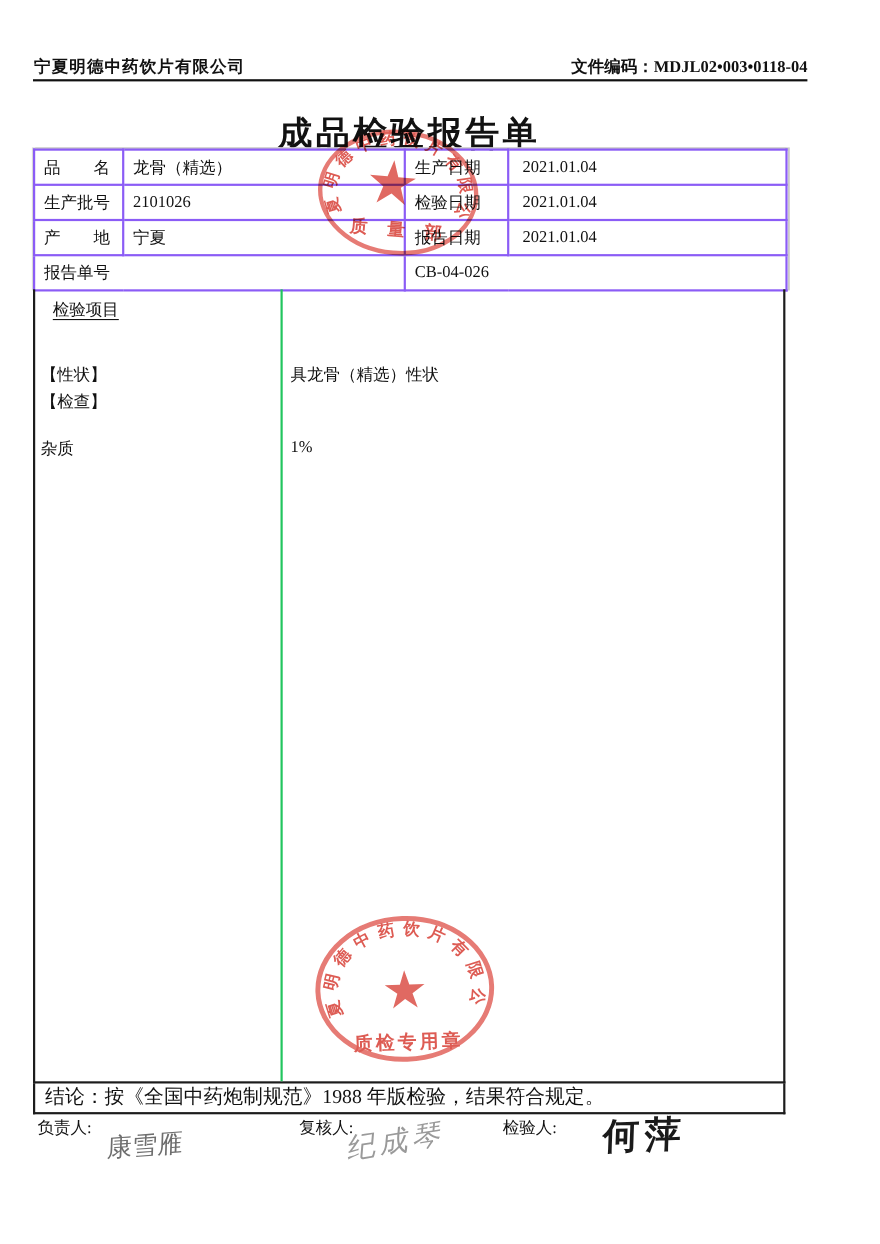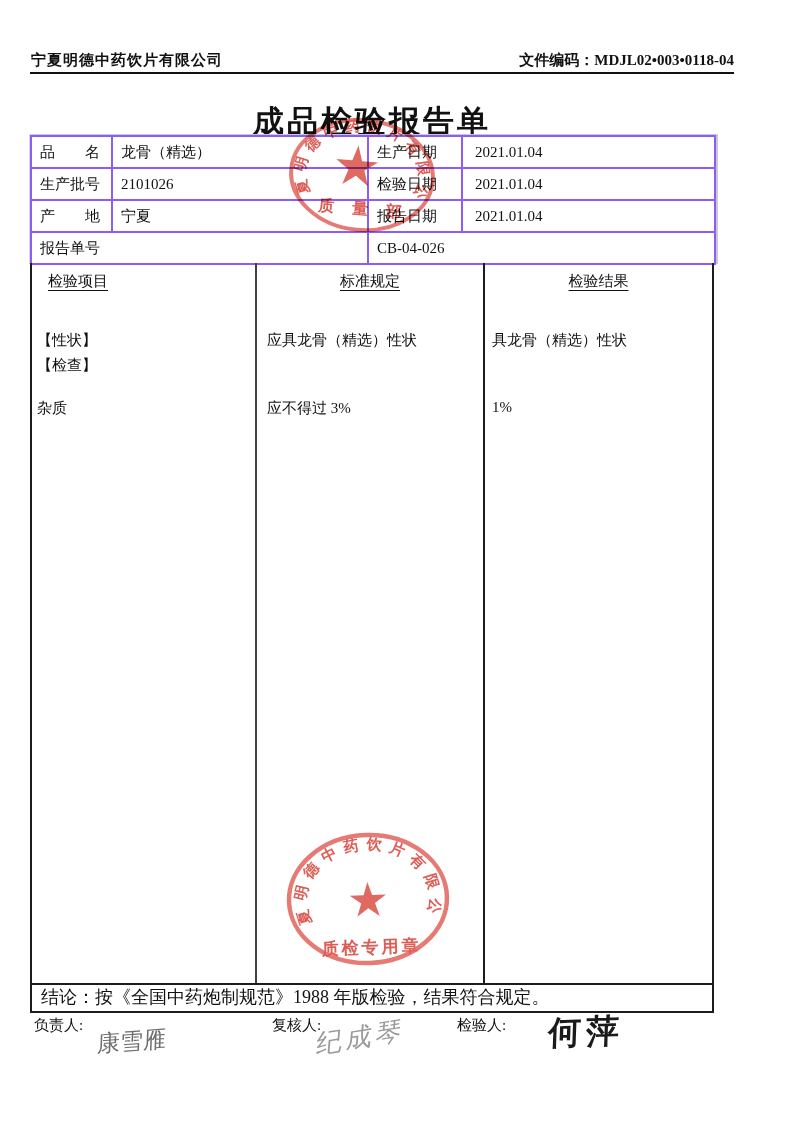--- a/index.html
+++ b/index.html
@@ -26,7 +26,7 @@
   .cols { position:absolute; left:30px; top:263px; width:684px; height:722px;
           border:2px solid #1c1c1c; border-top:none; display:flex; font-size:15px; }
   .col { position:relative; height:100%; }
-  .col-1 { width:225px; border-right:2px solid #404040; }
+  .col-1 { width:225px; border-right:2px solid #22c55e; }
   .col-2 { width:228px; border-right:2px solid #1c1c1c; }
   .col-3 { flex:1; }
   .col-head { position:absolute; top:9px; text-decoration:underline; text-underline-offset:4px; }

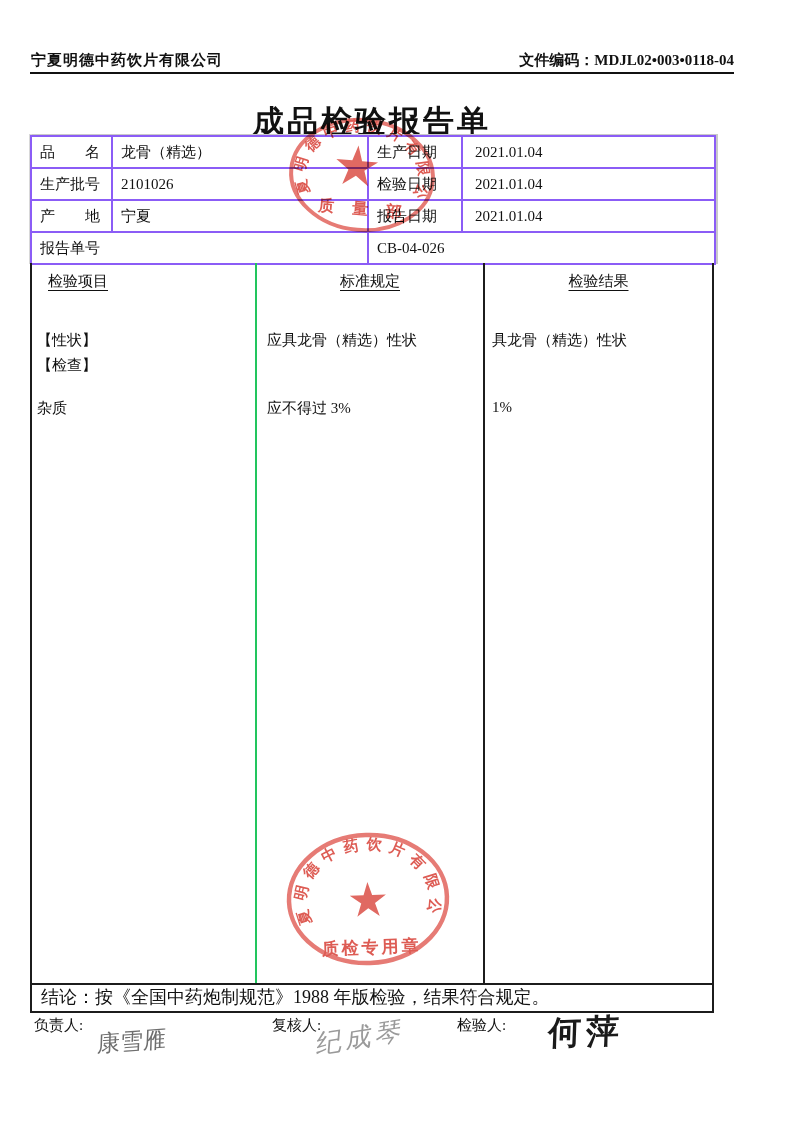--- a/index.html
+++ b/index.html
@@ -106,11 +106,6 @@
       <div class="cell-txt r2">【检查】</div>
       <div class="cell-txt r3">杂质</div>
     </div>
-    <div class="col col-2">
-      <div class="col-head">标准规定</div>
-      <div class="cell-txt r1">应具龙骨（精选）性状</div>
-      <div class="cell-txt r3">应不得过 3%</div>
-    </div>
     <div class="col col-3">
       <div class="col-head">检验结果</div>
       <div class="cell-txt r1">具龙骨（精选）性状</div>

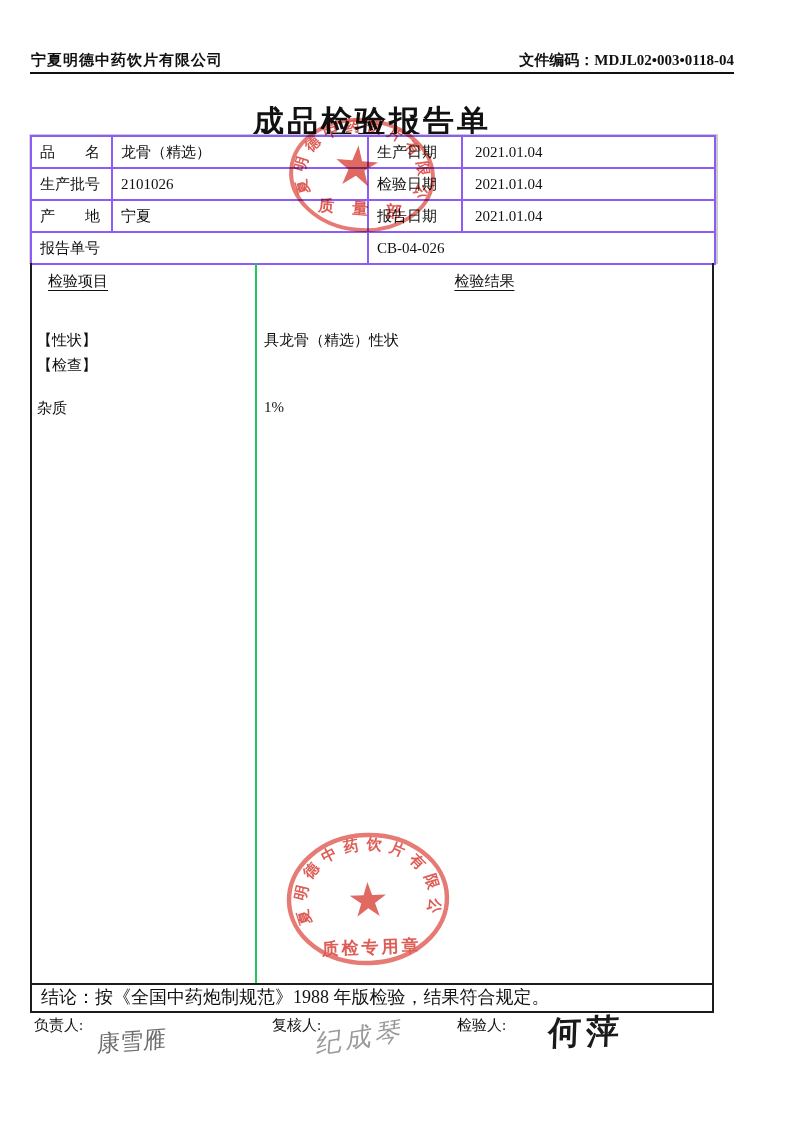--- a/index.html
+++ b/index.html
@@ -107,7 +107,6 @@
       <div class="cell-txt r3">杂质</div>
     </div>
     <div class="col col-3">
-      <div class="col-head">检验结果</div>
       <div class="cell-txt r1">具龙骨（精选）性状</div>
       <div class="cell-txt r3">1%</div>
     </div>

